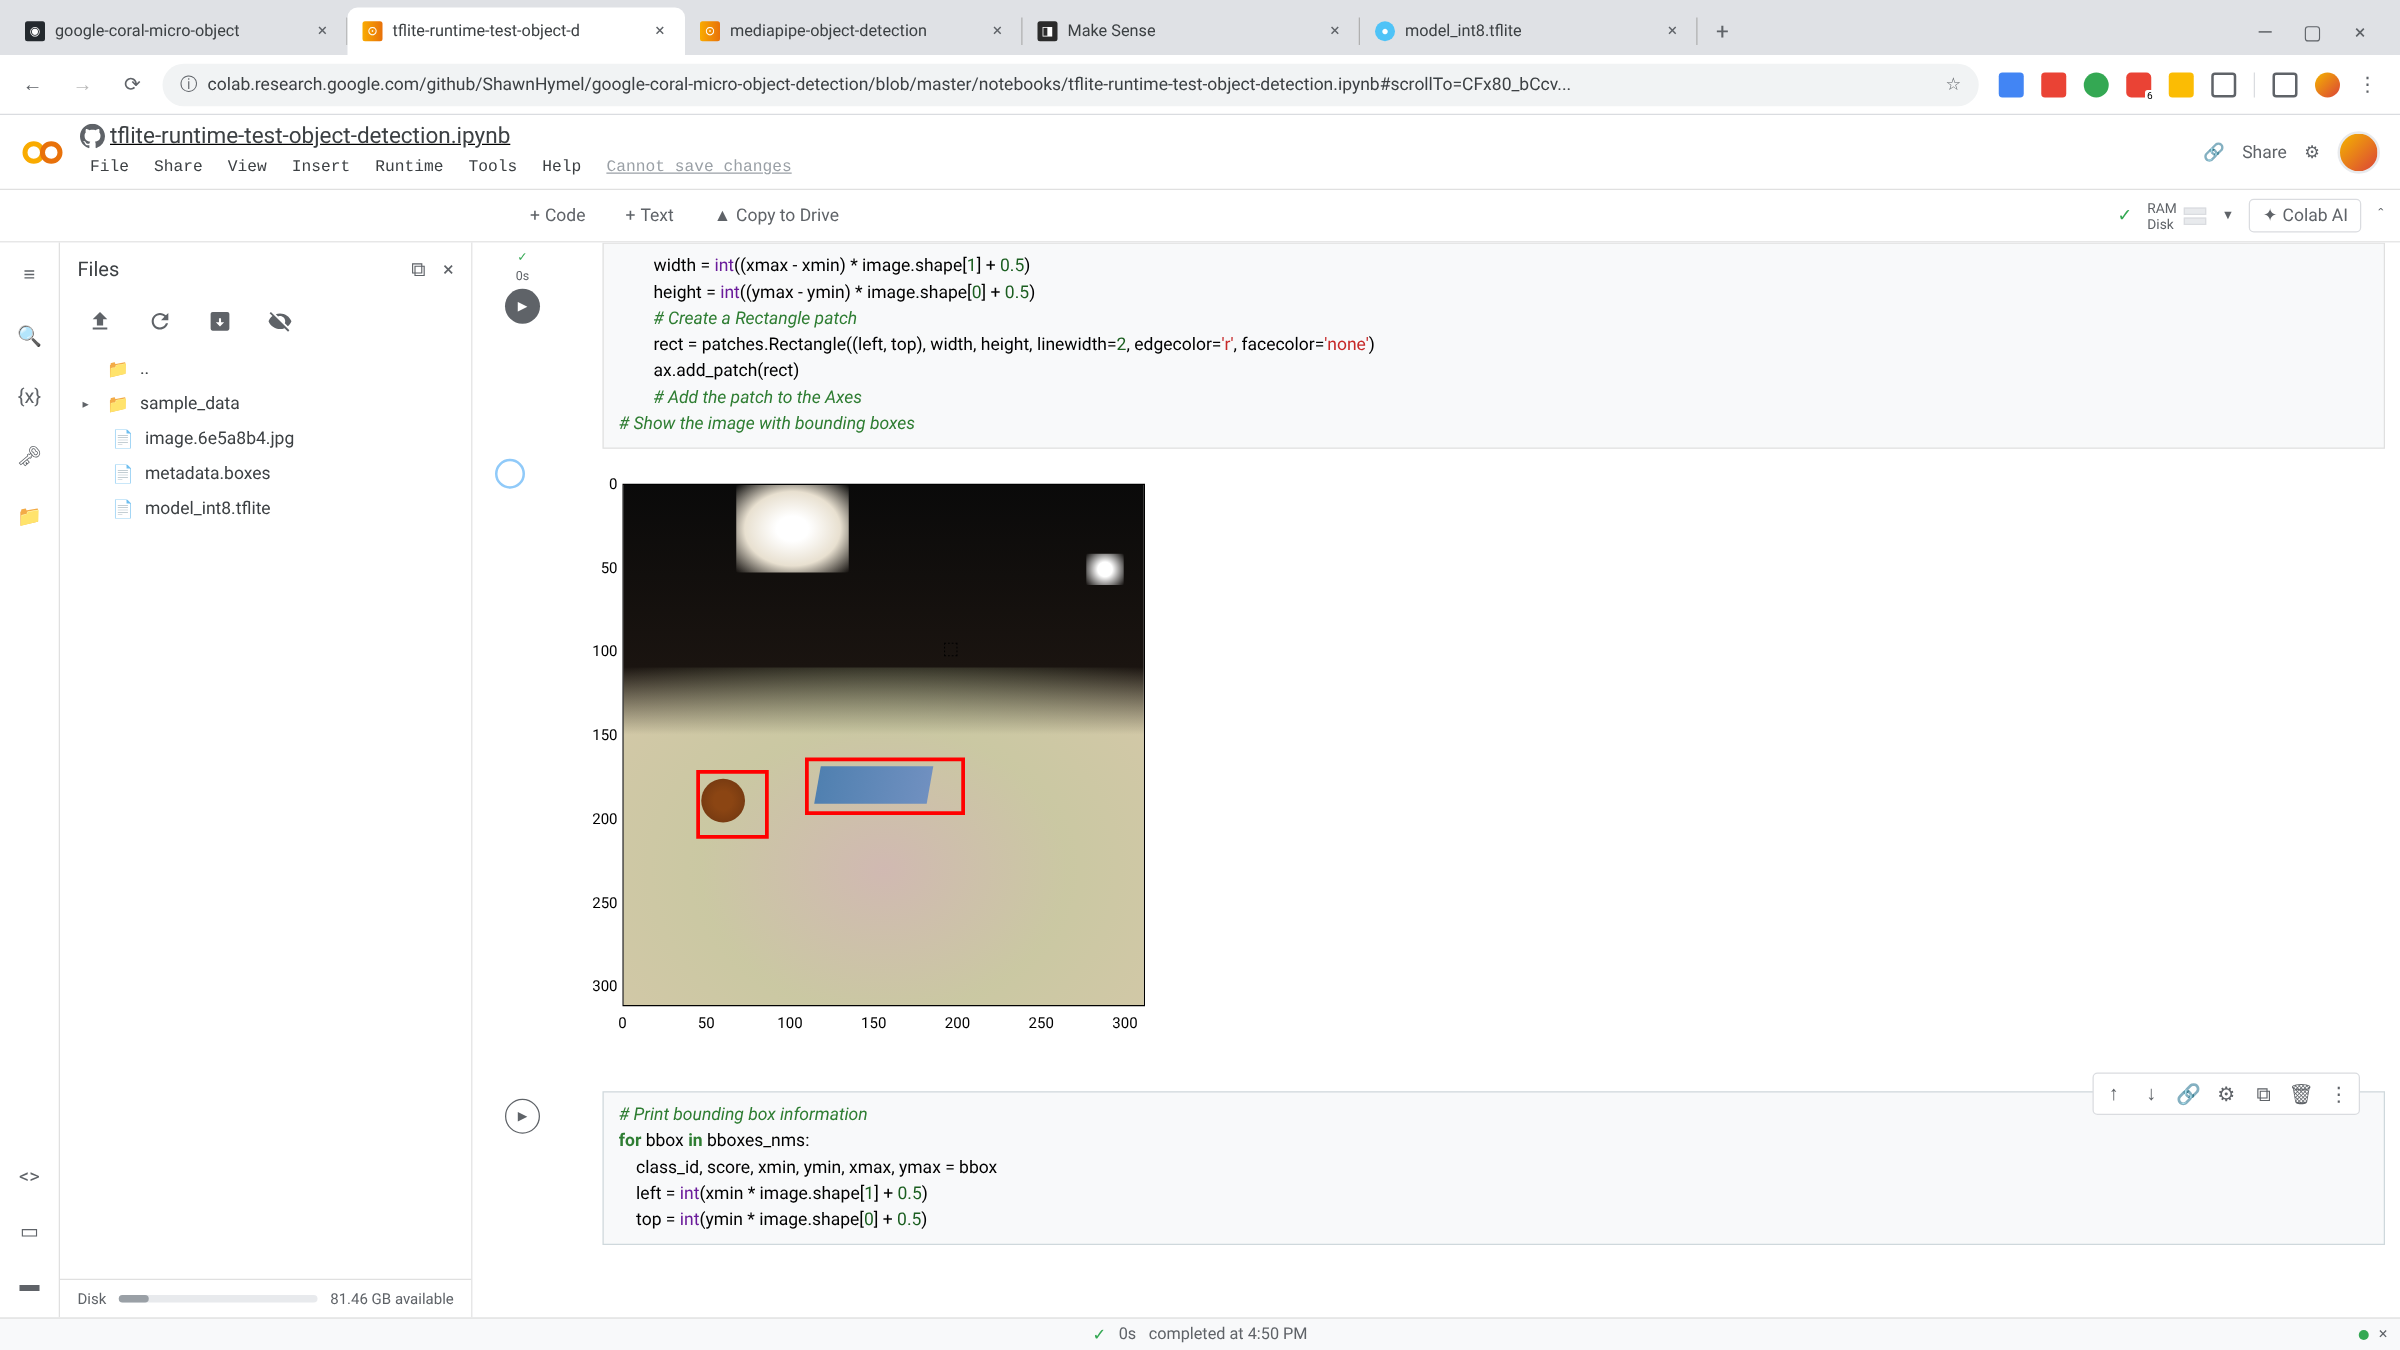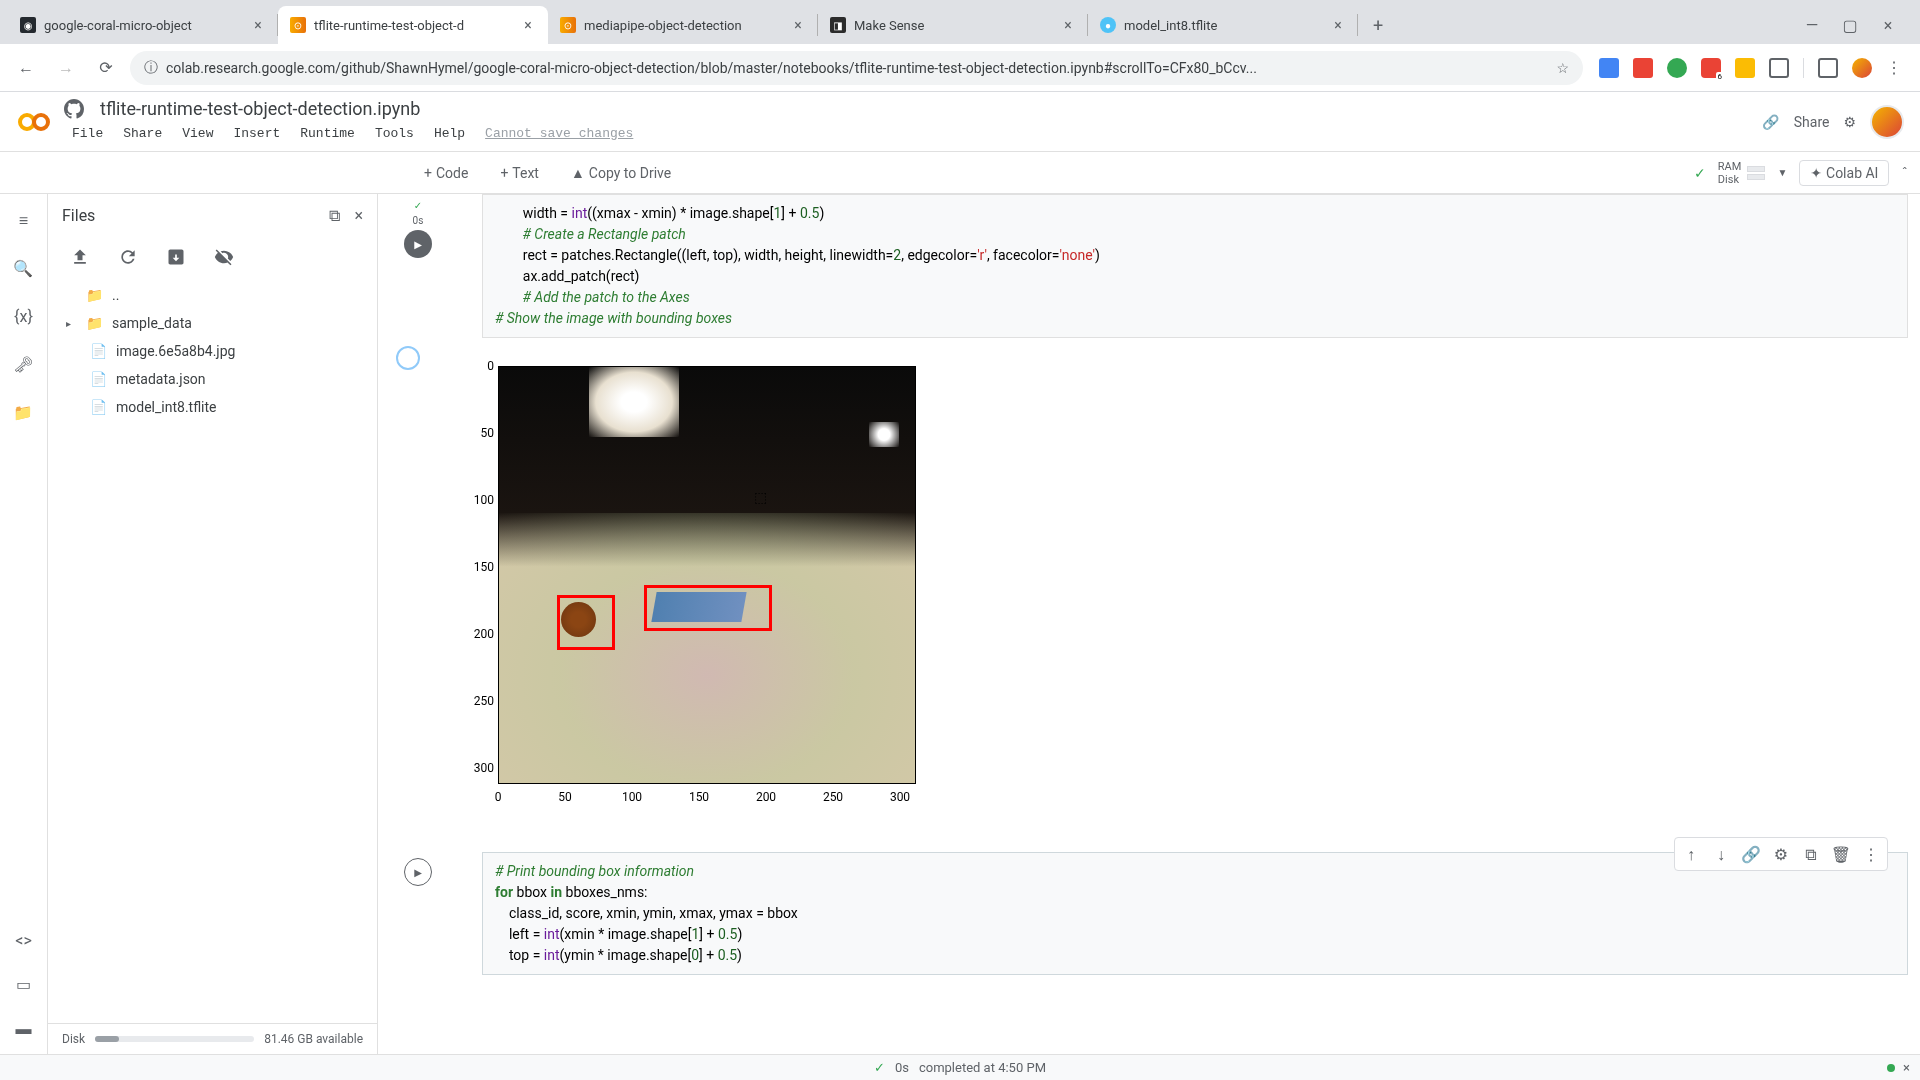--- a/index.html
+++ b/index.html
@@ -31,7 +31,7 @@
 .colab-header { background: #fff; display: flex; align-items: center; padding: 6px 16px; border-bottom: 1px solid #e0e0e0; }
 .colab-logo { width: 36px; height: 36px; margin-right: 12px; }
 .colab-title-area { flex: 1; }
-.colab-title-row { display: flex; align-items: center; gap: 16px; }
+.colab-title-row { display: flex; align-items: center; gap: 4px; text-decoration: underline; }
 .colab-gh-icon { color: #5f6368; }
 .colab-title { font-size: 18px; color: #3c4043; }
 .colab-menubar { display: flex; gap: 4px; font-size: 13px; color: #3c4043; margin-top: 3px; }

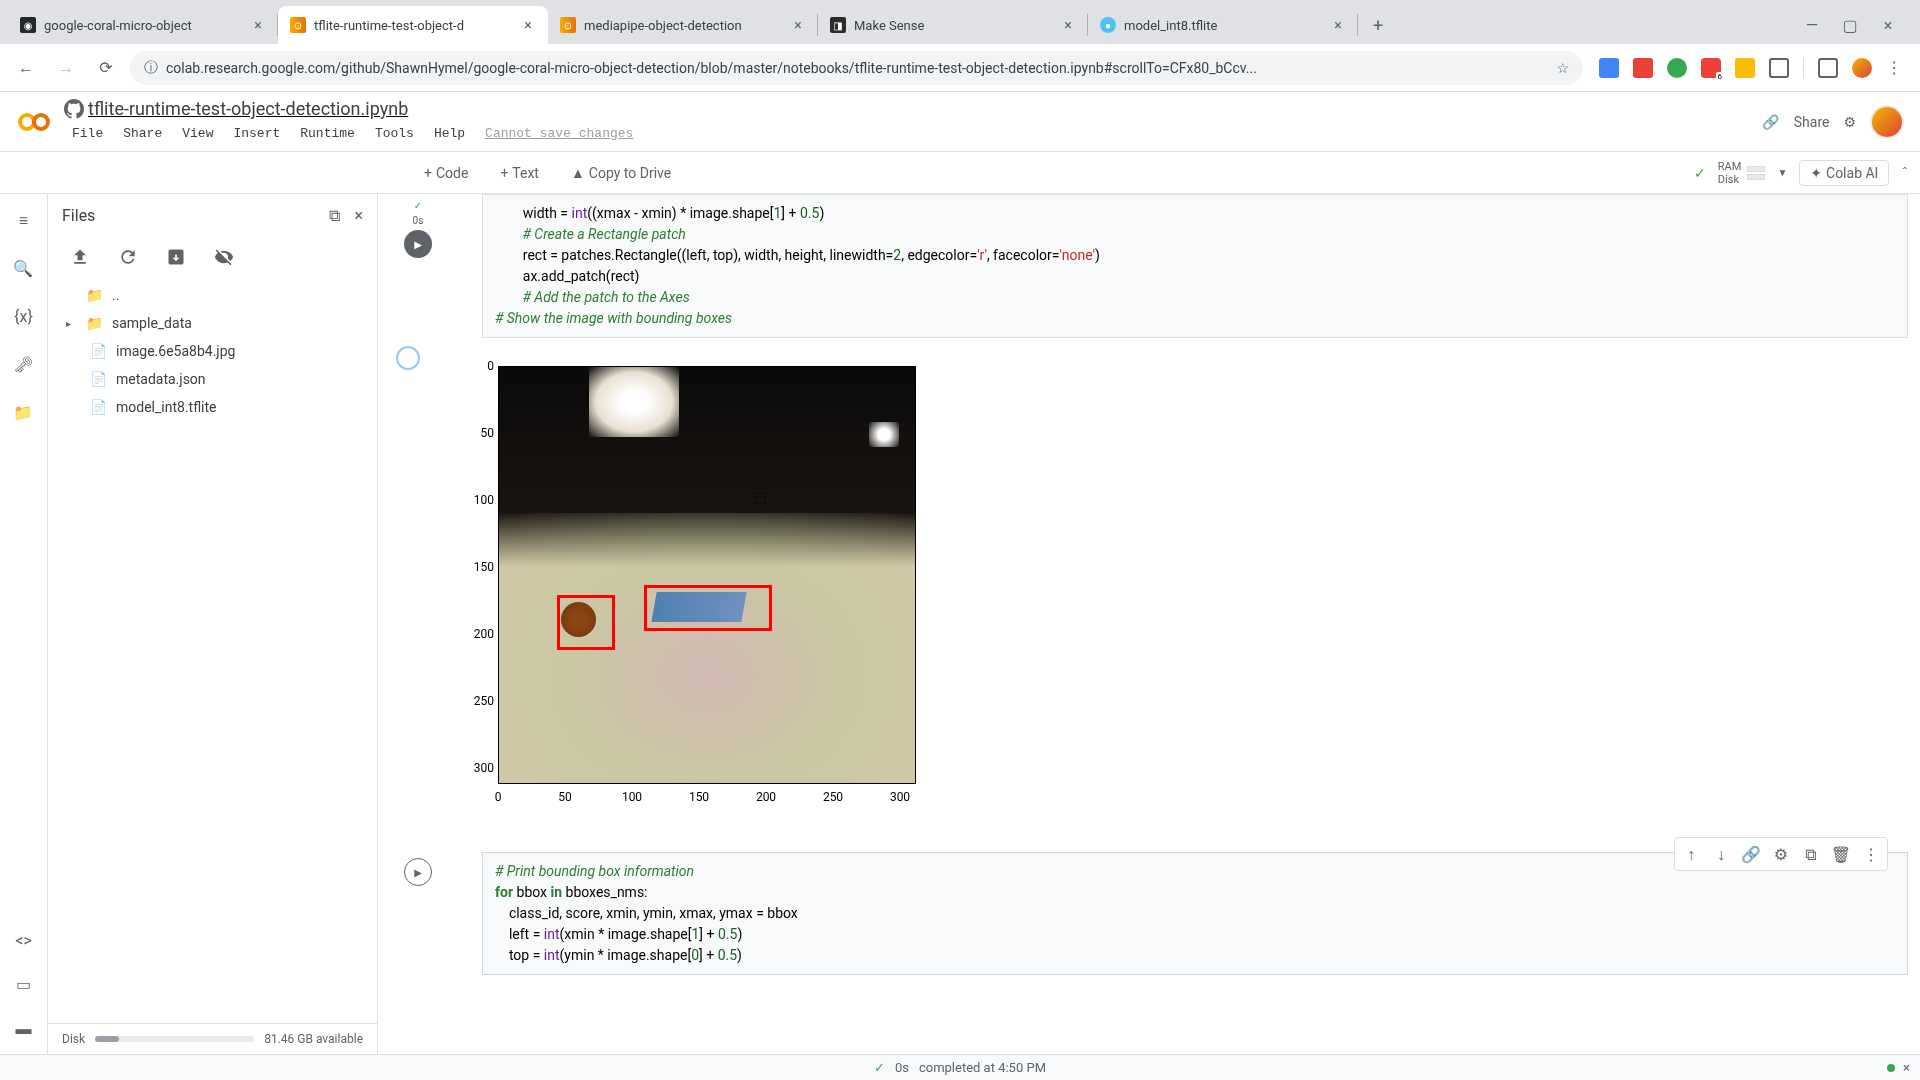--- a/index.html
+++ b/index.html
@@ -325,6 +325,7 @@
       </div>
       <div class="cell-body">
 <div class="code-line"><span>        width = </span><span class="py-builtin">int</span><span>((xmax - xmin) * image.shape[</span><span class="py-num">1</span><span>] + </span><span class="py-num">0.5</span><span>)</span></div>
+<div class="code-line"><span>        height = </span><span class="py-builtin">int</span><span>((ymax - ymin) * image.shape[</span><span class="py-num">0</span><span>] + </span><span class="py-num">0.5</span><span>)</span></div>
 <div class="code-line"></div>
 <div class="code-line py-cmt">        # Create a Rectangle patch</div>
 <div class="code-line"><span>        rect = patches.Rectangle((left, top), width, height, linewidth=</span><span class="py-num">2</span><span>, edgecolor=</span><span class="py-str">'r'</span><span>, facecolor=</span><span class="py-str">'none'</span><span>)</span></div>

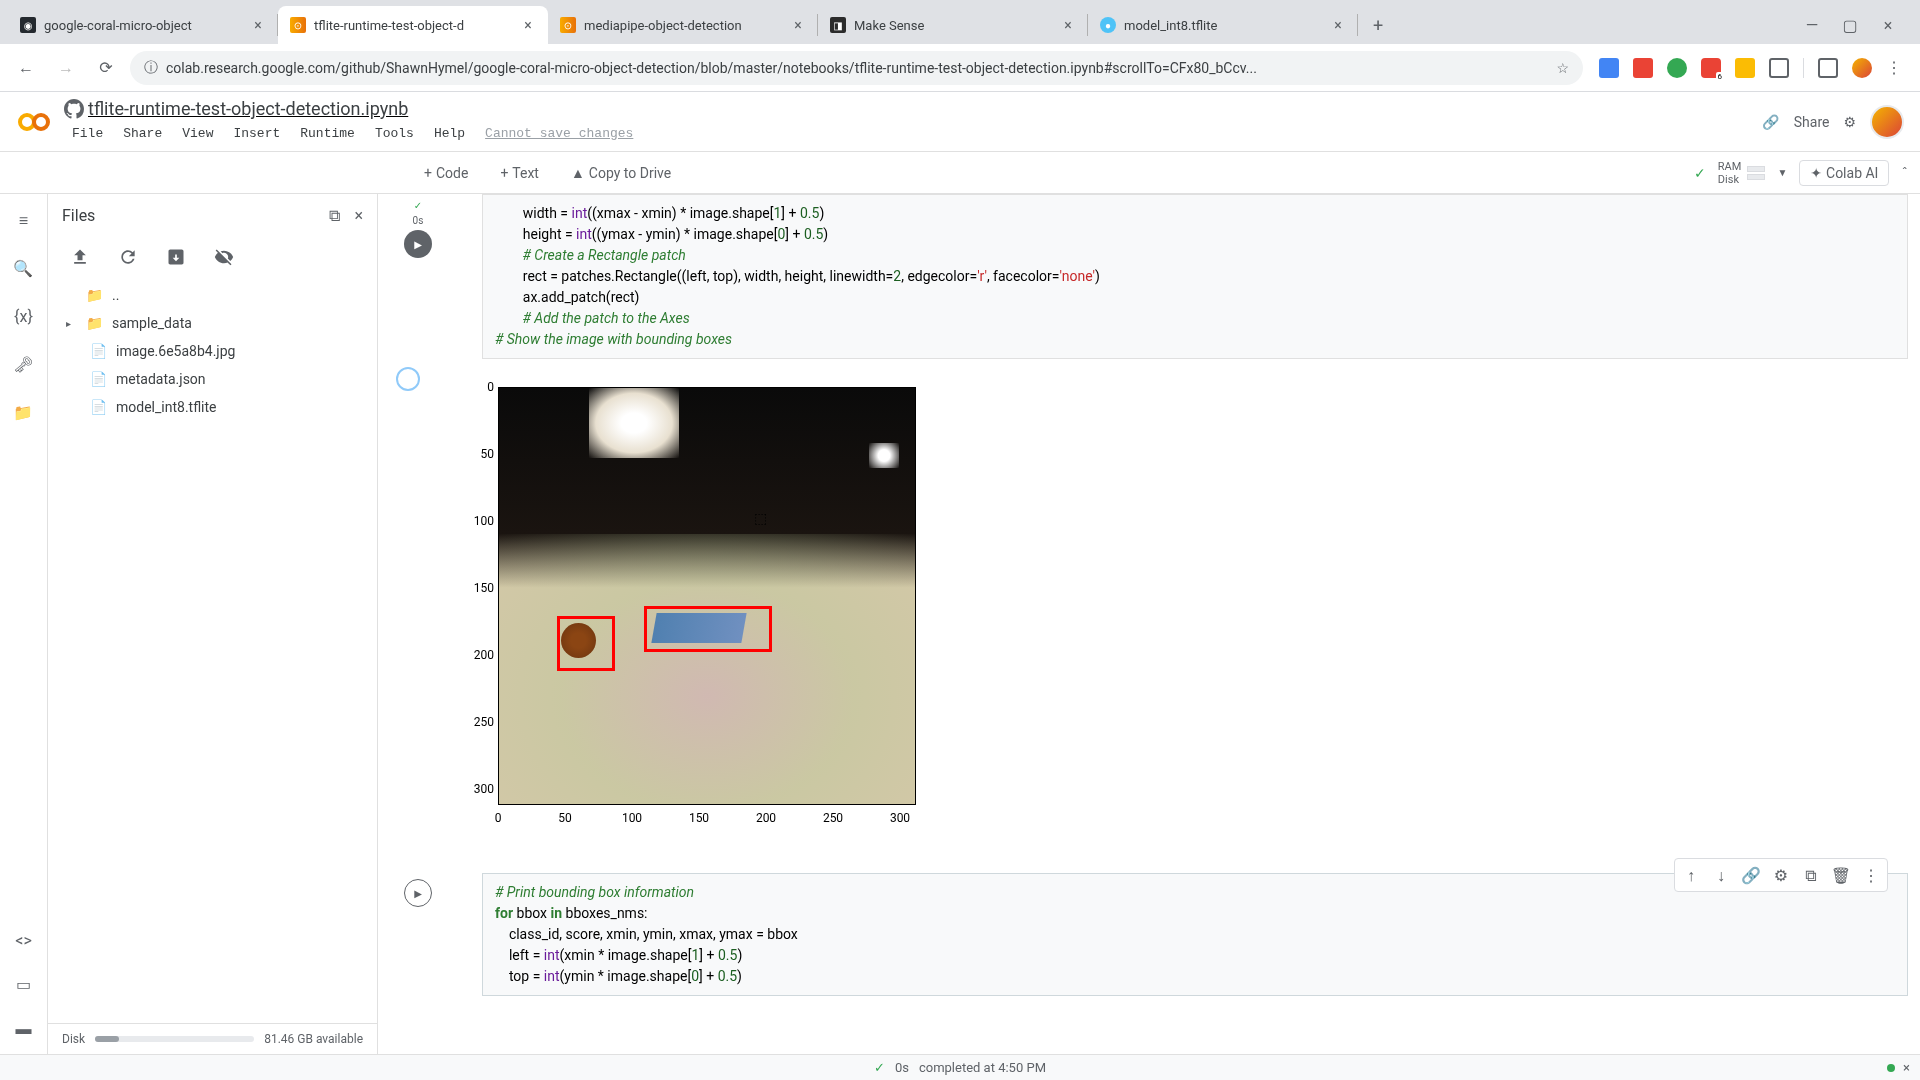--- a/index.html
+++ b/index.html
@@ -301,7 +301,7 @@
         </div>
       <div class="tree-item tree-indent-1">
           <span class="file-ico">📄</span>
-          <span>metadata.json</span>
+          <span>metadata.boxes</span>
         </div>
       <div class="tree-item tree-indent-1">
           <span class="file-ico">📄</span>

